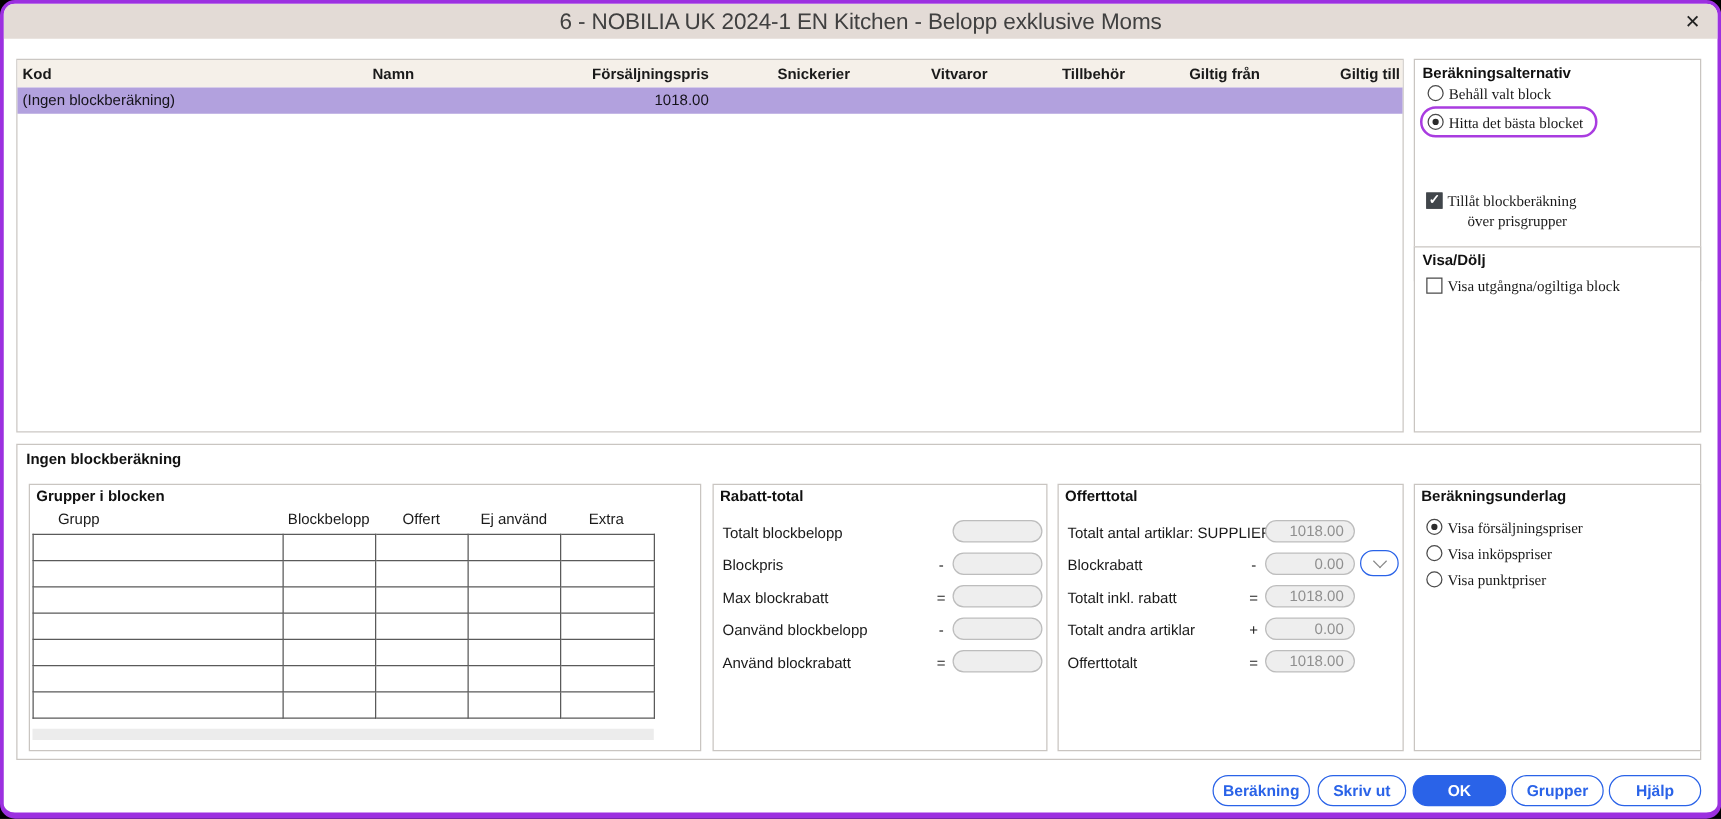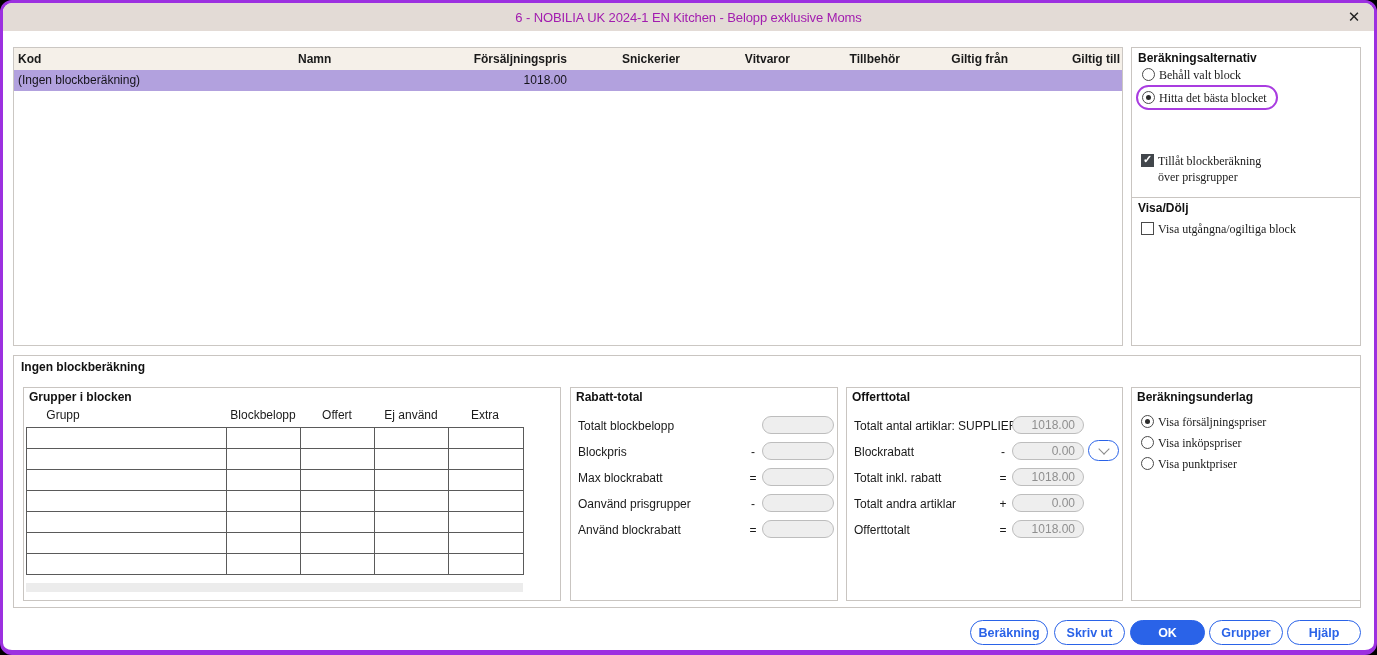--- a/index.html
+++ b/index.html
@@ -14,7 +14,7 @@
     position:absolute; left:0; top:0; right:0; height:28px;
     background:#e3dbd6; display:flex; align-items:center; justify-content:center;
   }
-  #titlebar .title { font-size:13px; color:#a21caf; letter-spacing:-0.1px; }
+  #titlebar .title { font-size:18px; color:#404040; letter-spacing:-0.1px; }
   #close-btn {
     position:absolute; right:10px; top:4px; width:20px; height:20px;
     display:flex; align-items:center; justify-content:center;

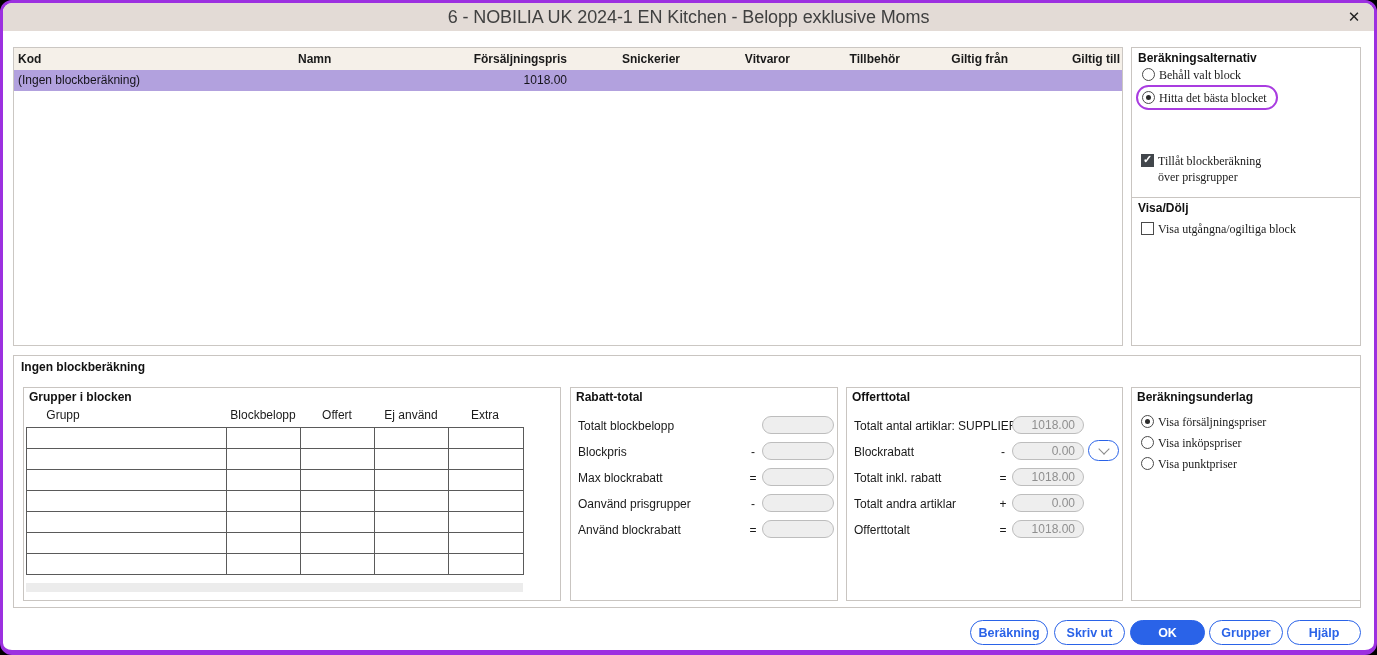--- a/index.html
+++ b/index.html
@@ -103,7 +103,7 @@
       <span class="check on"></span><span class="t">Tillåt blockberäkning</span>
     </div>
     <div class="opt-row" style="left:26px;top:122px">
-      <span class="t" style="margin-left:0">över prisgrupper</span>
+      <span class="t" style="margin-left:16px">över prisgrupper</span>
     </div>
   </div>
 

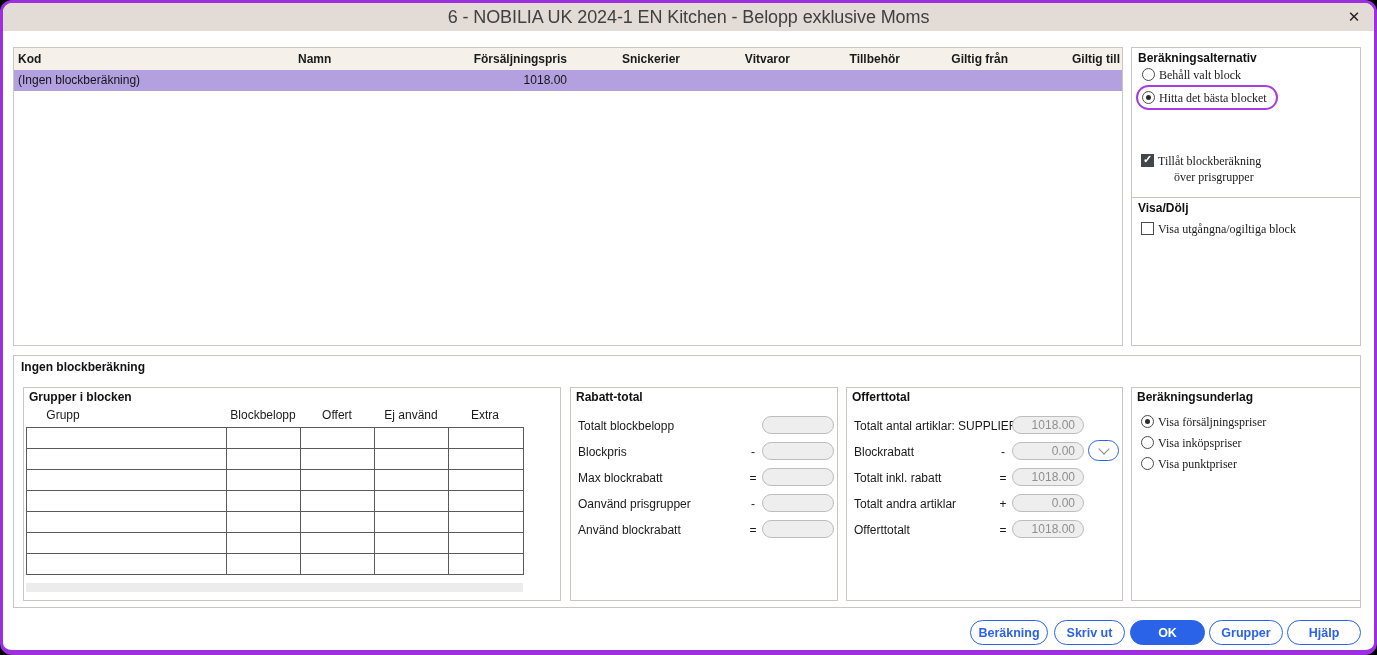--- a/index.html
+++ b/index.html
@@ -197,7 +197,7 @@
   <span class="frow-label" style="left:575px;top:468px">Max blockrabatt</span>
   <span class="frow-op" style="left:745px;top:468px">=</span>
   <span class="pill" style="left:759px;top:465px"></span>
-  <span class="frow-label" style="left:575px;top:494px">Oanvänd prisgrupper</span>
+  <span class="frow-label" style="left:575px;top:494px">Oanvänd blockbelopp</span>
   <span class="frow-op" style="left:745px;top:494px">-</span>
   <span class="pill" style="left:759px;top:491px"></span>
   <span class="frow-label" style="left:575px;top:520px">Använd blockrabatt</span>

